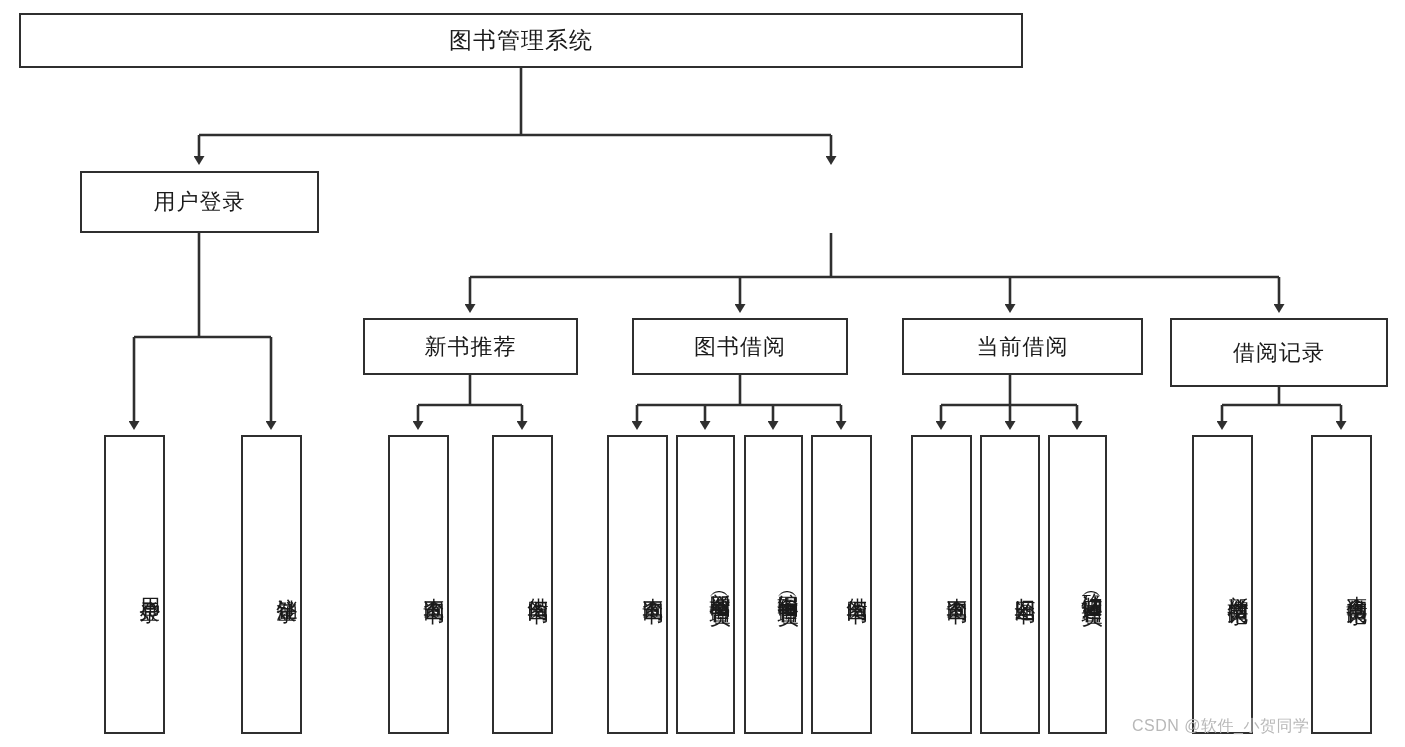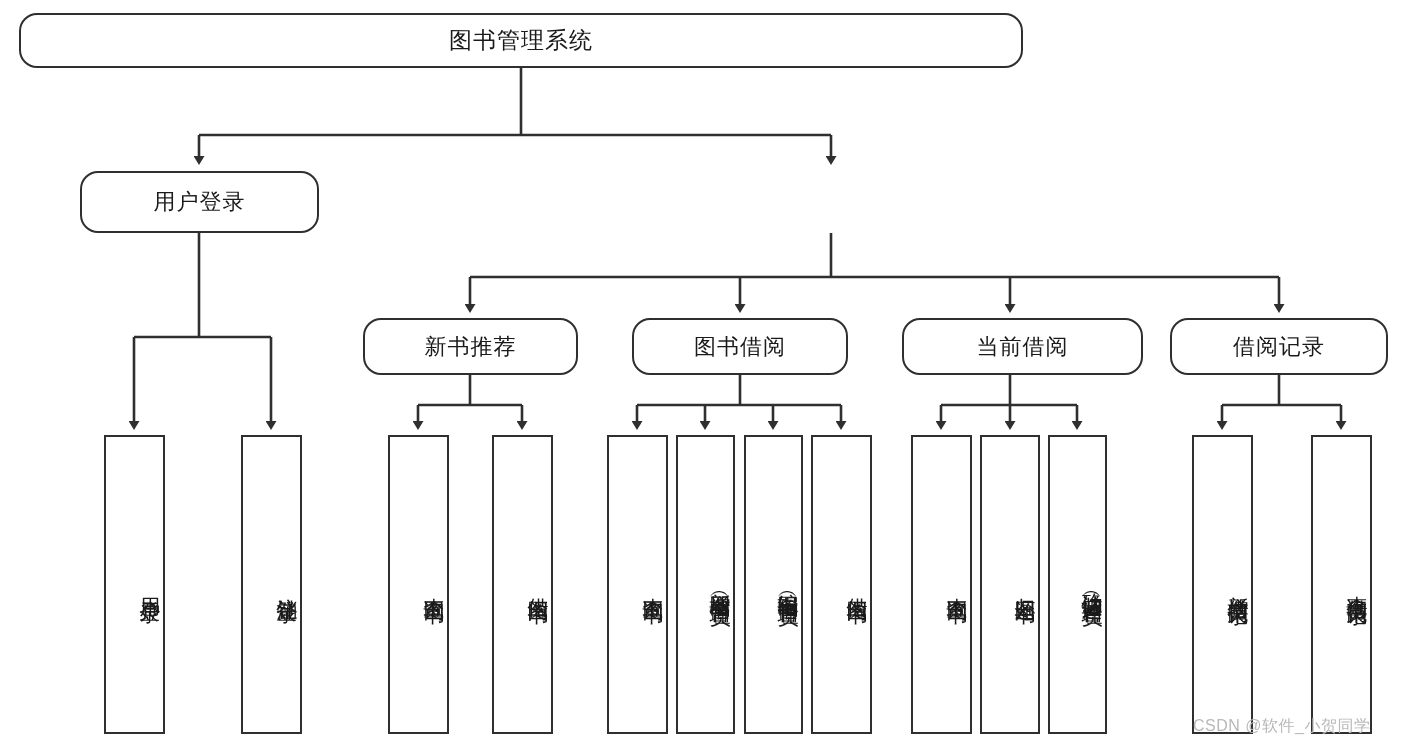--- a/index.html
+++ b/index.html
@@ -41,7 +41,6 @@
     font-size: 22px;
     line-height: 1.25;
     letter-spacing: 1px;
-    border-radius: 18px;
   }
   .node.vert {
     writing-mode: vertical-rl;

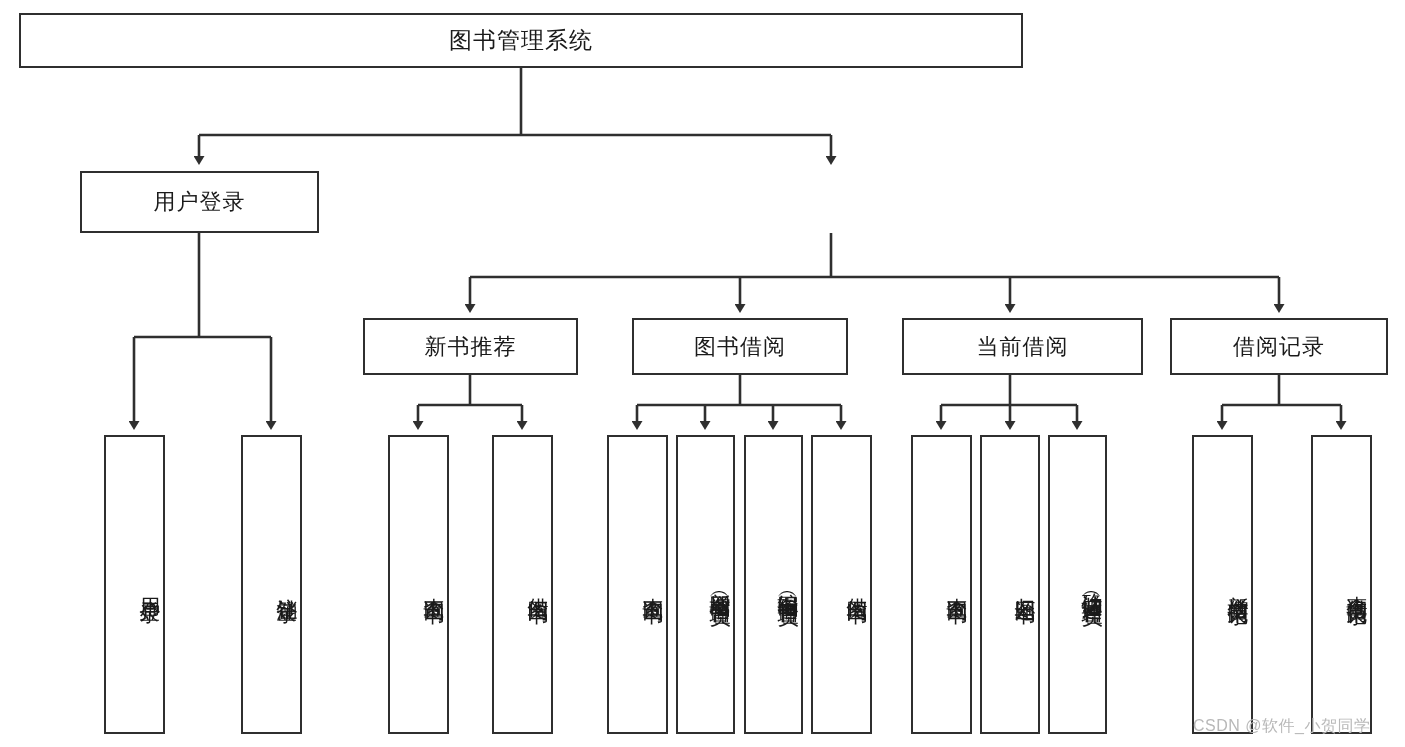--- a/index.html
+++ b/index.html
@@ -141,7 +141,7 @@
   <div class="node horiz" style="left:902px; top:318px; width:241px; height:57px;">
     <span>当前借阅</span>
   </div>
-  <div class="node horiz" style="left:1170px; top:318px; width:218px; height:57px;text-align:right;">
+  <div class="node horiz" style="left:1170px; top:318px; width:218px; height:69px;text-align:right;">
     <span>借阅记录</span>
   </div>
 

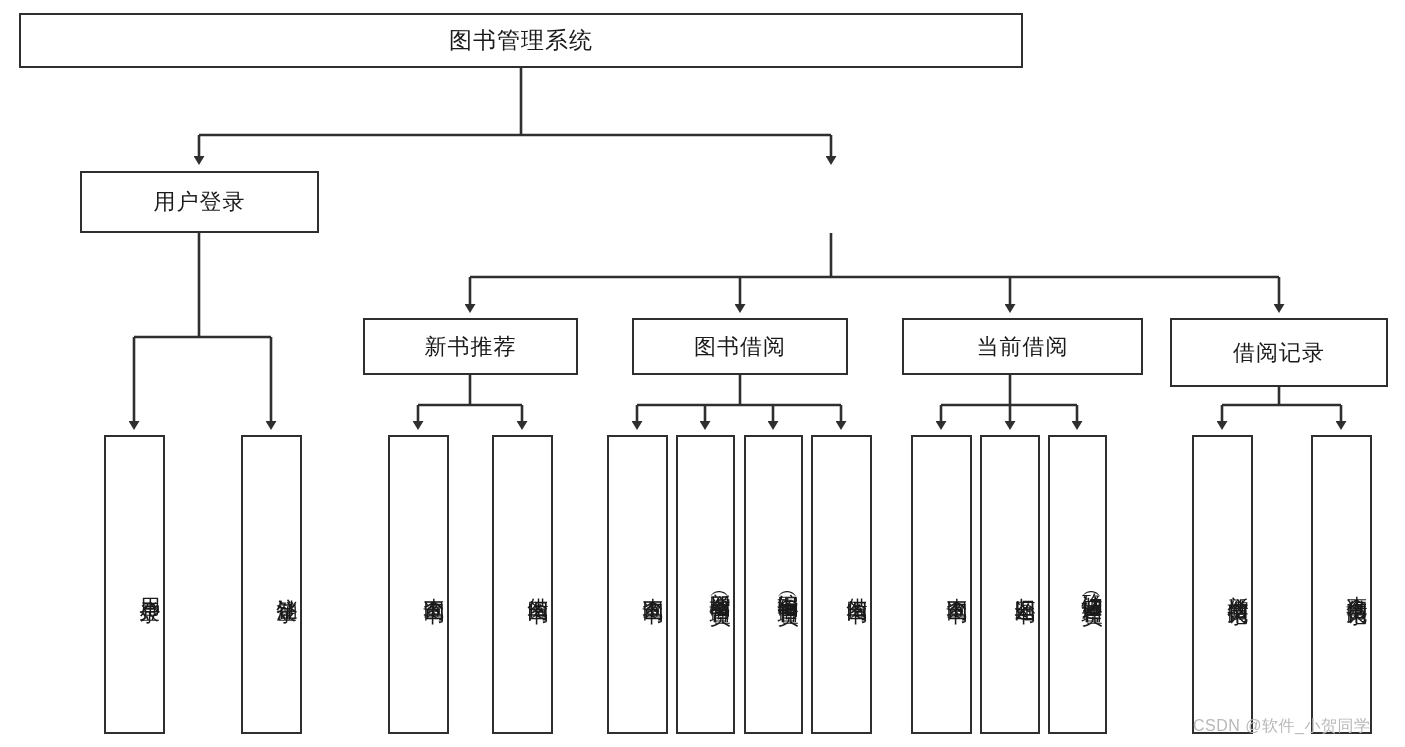--- a/index.html
+++ b/index.html
@@ -189,7 +189,7 @@
     <span class="vlabel">查询借阅记录</span>
   </div>
 
-  <div class="watermark" style="left:1193px; top:716px;">CSDN @软件_小贺同学</div>
+  <div class="watermark" style="left:1132px; top:716px;">CSDN @软件_小贺同学</div>
 
 </div>
 

